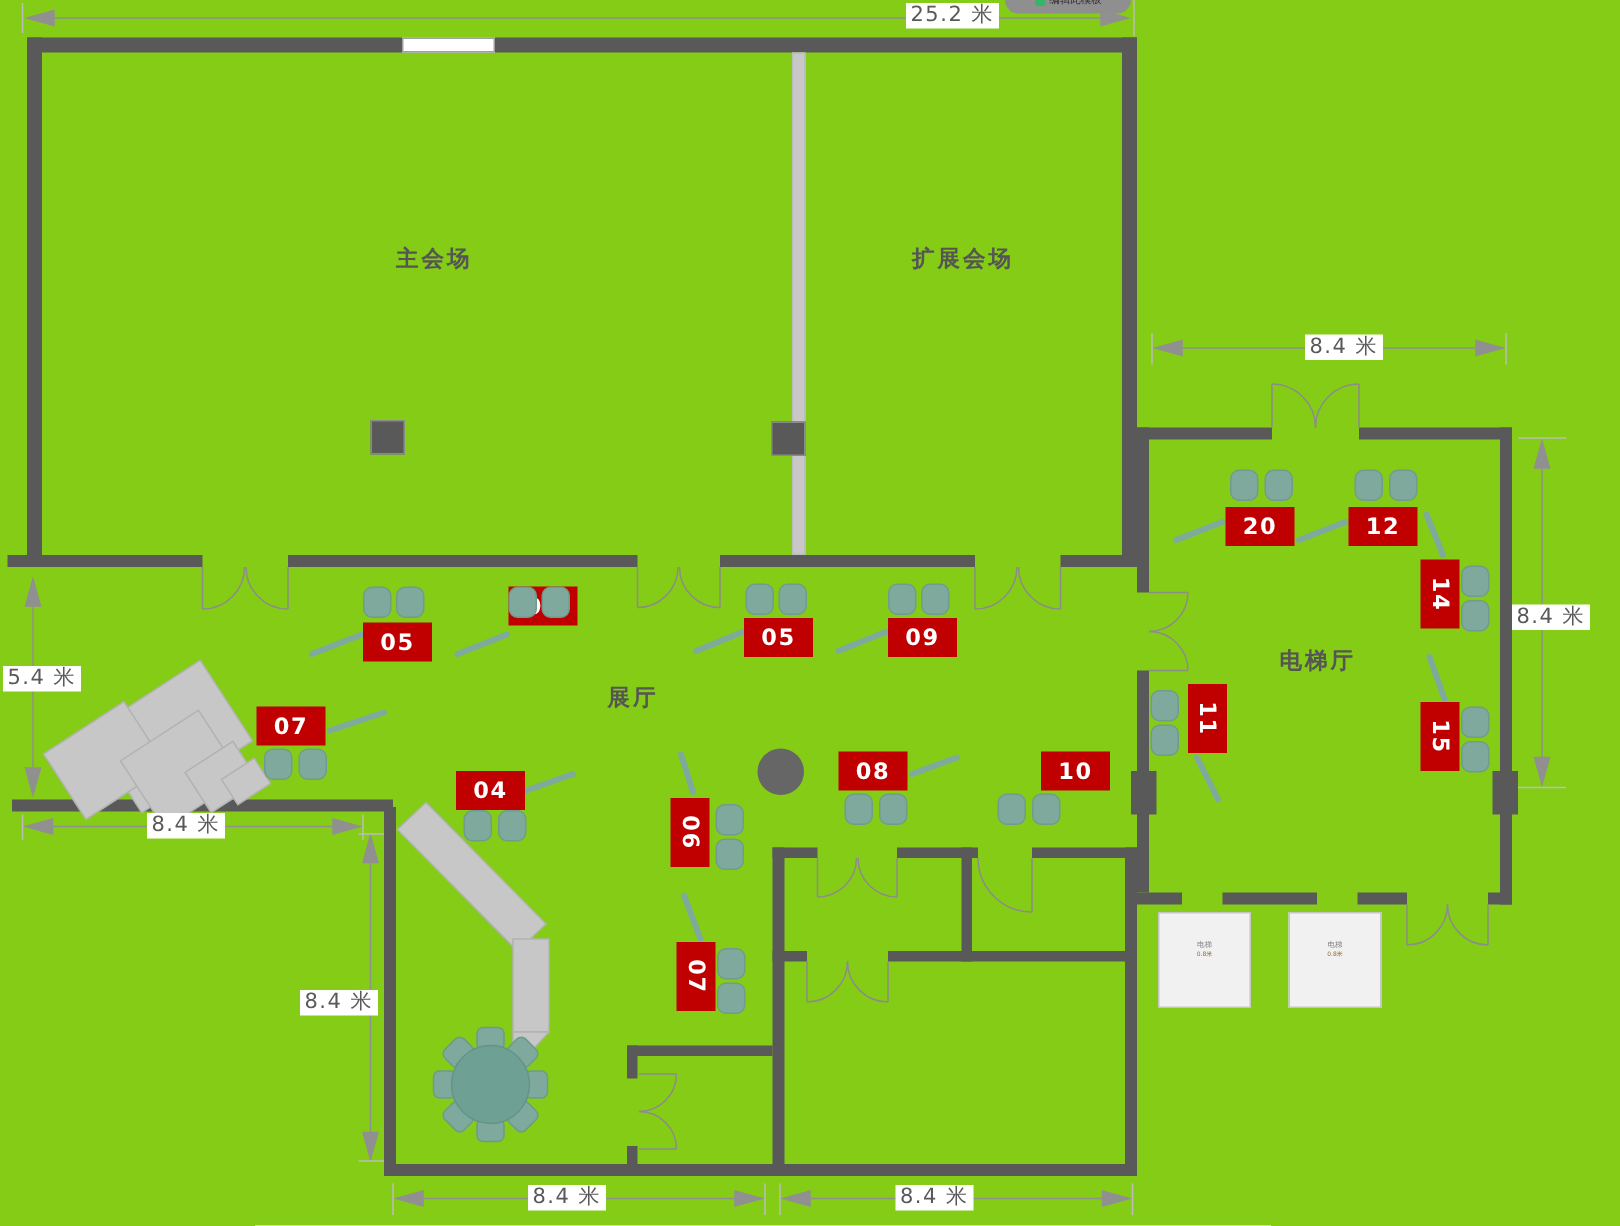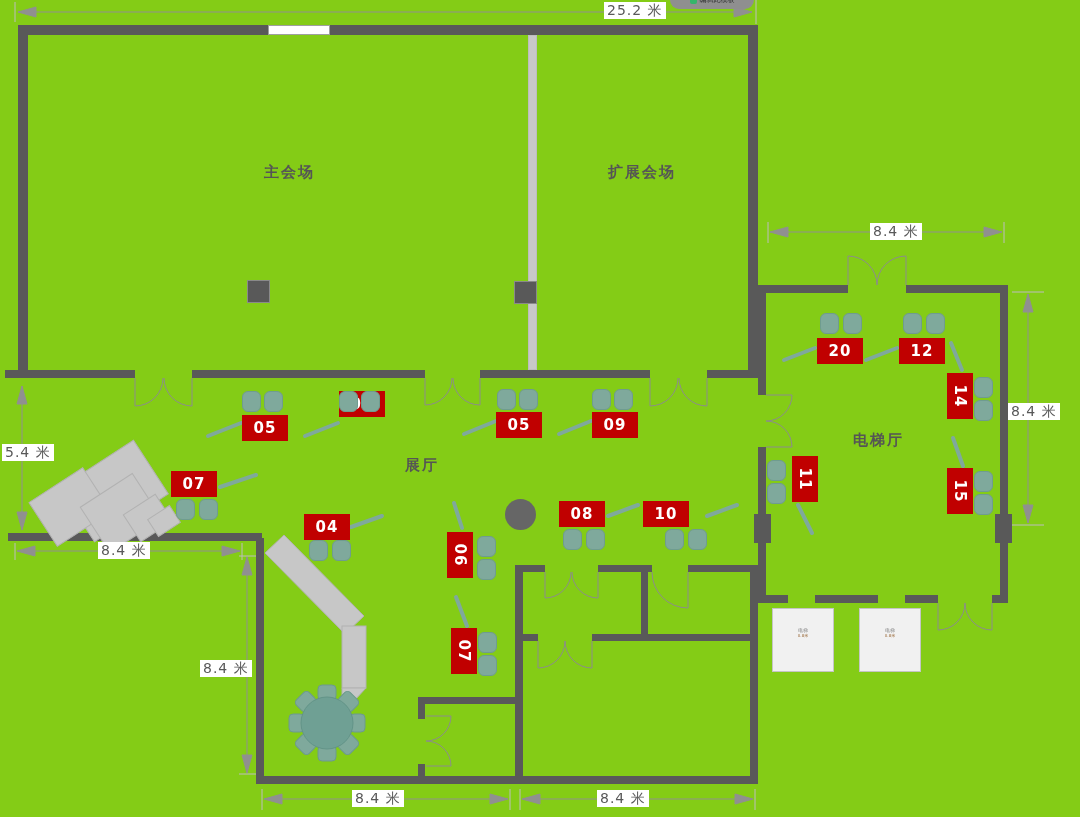--- a/index.html
+++ b/index.html
@@ -277,7 +277,7 @@
   <div class="bnum v" style="left:441px;top:638px">07</div>
   <div class="bnum" style="left:559px;top:501px">08</div>
   <div class="bnum" style="left:592px;top:412px">09</div>
-  <div class="bnum" style="left:643px;top:501px">10</div>
+  <div class="bnum" style="left:694px;top:501px">10</div>
   <div class="bnum v" style="left:782px;top:466px">11</div>
   <div class="bnum" style="left:817px;top:338px">20</div>
   <div class="bnum" style="left:899px;top:338px">12</div>

